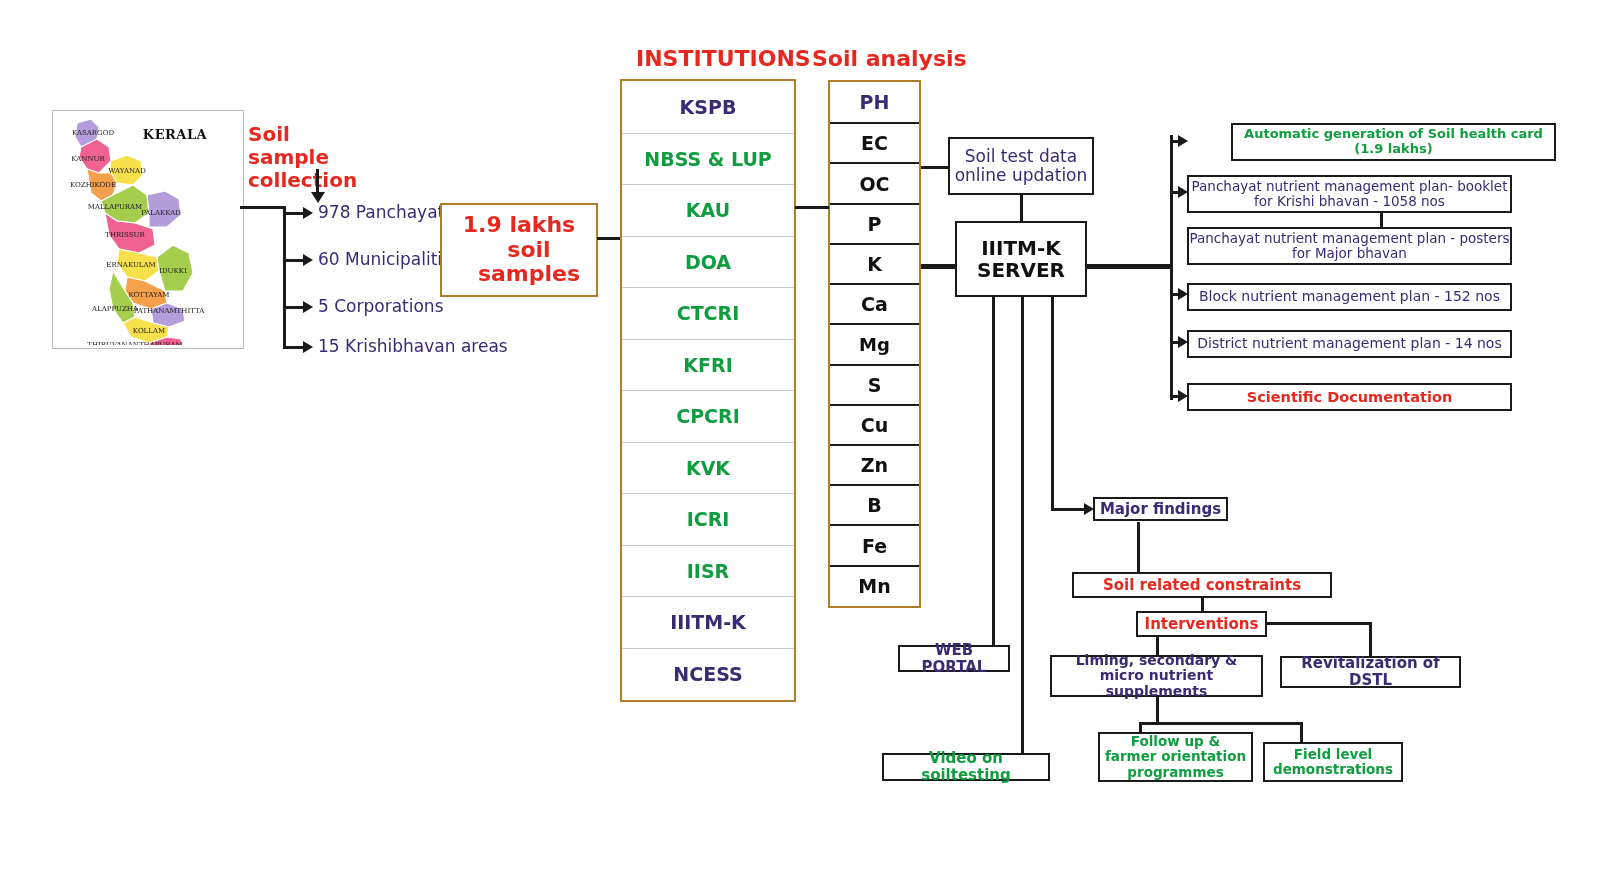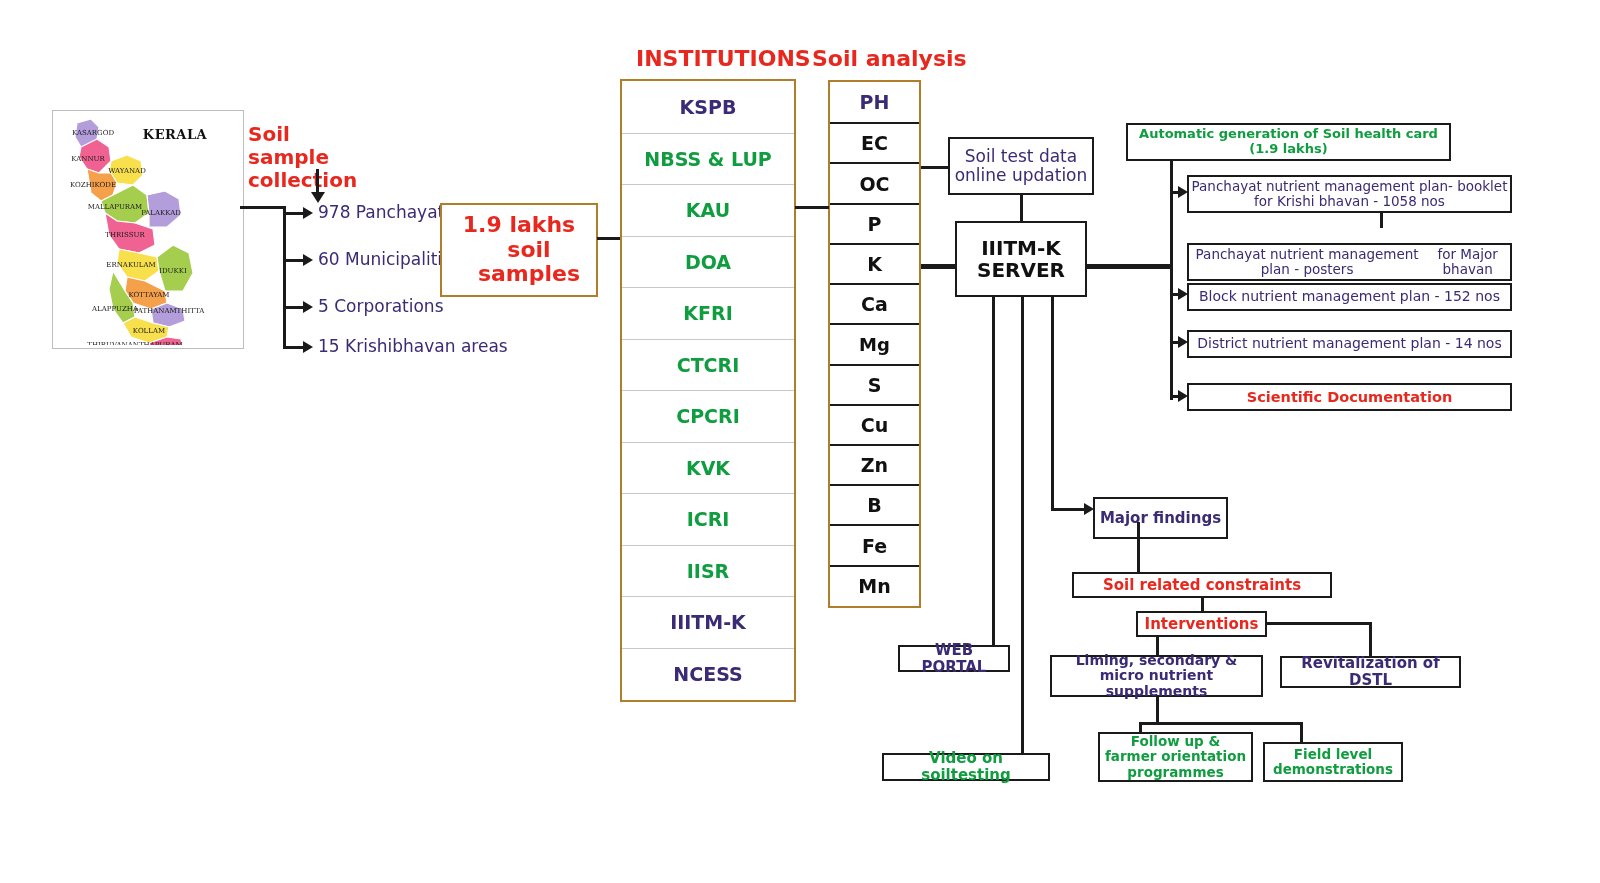--- a/index.html
+++ b/index.html
@@ -235,7 +235,7 @@
 
   <div class="ln lnv" style="left:1380px;top:212px;height:16px;"></div>
 
-  <div class="bx" style="left:1126px;top:123px;width:325px;height:38px;flex-direction:column;">
+  <div class="bx" style="left:1231px;top:123px;width:325px;height:38px;flex-direction:column;">
     <div class="green" style="font-size:13px;font-weight:bold;">Automatic generation of Soil health card</div>
     <div class="green" style="font-size:13px;font-weight:bold;">(1.9 lakhs)</div>
   </div>

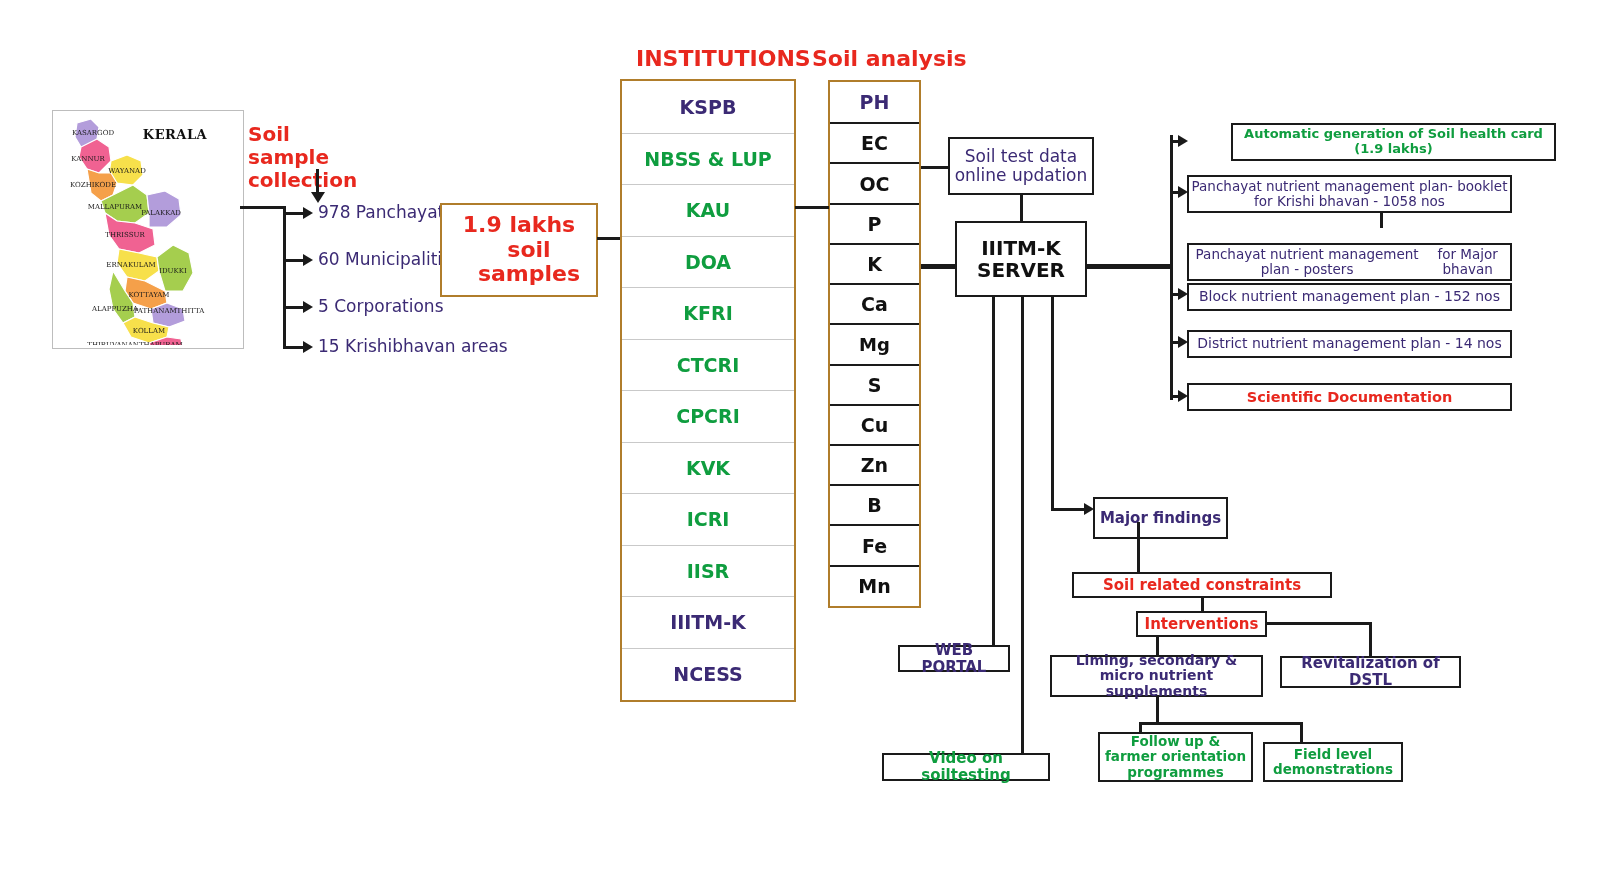--- a/index.html
+++ b/index.html
@@ -245,7 +245,7 @@
     <div class="purple" style="font-size:13.5px;">for Krishi bhavan - 1058 nos</div>
   </div>
 
-  <div class="bx" style="left:1187px;top:243px;width:325px;height:38px;">
+  <div class="bx" style="left:1187px;top:227px;width:325px;height:38px;flex-direction:column;">
     <div class="purple" style="font-size:13.5px;">Panchayat nutrient management plan - posters</div>
     <div class="purple" style="font-size:13.5px;">for Major bhavan</div>
   </div>

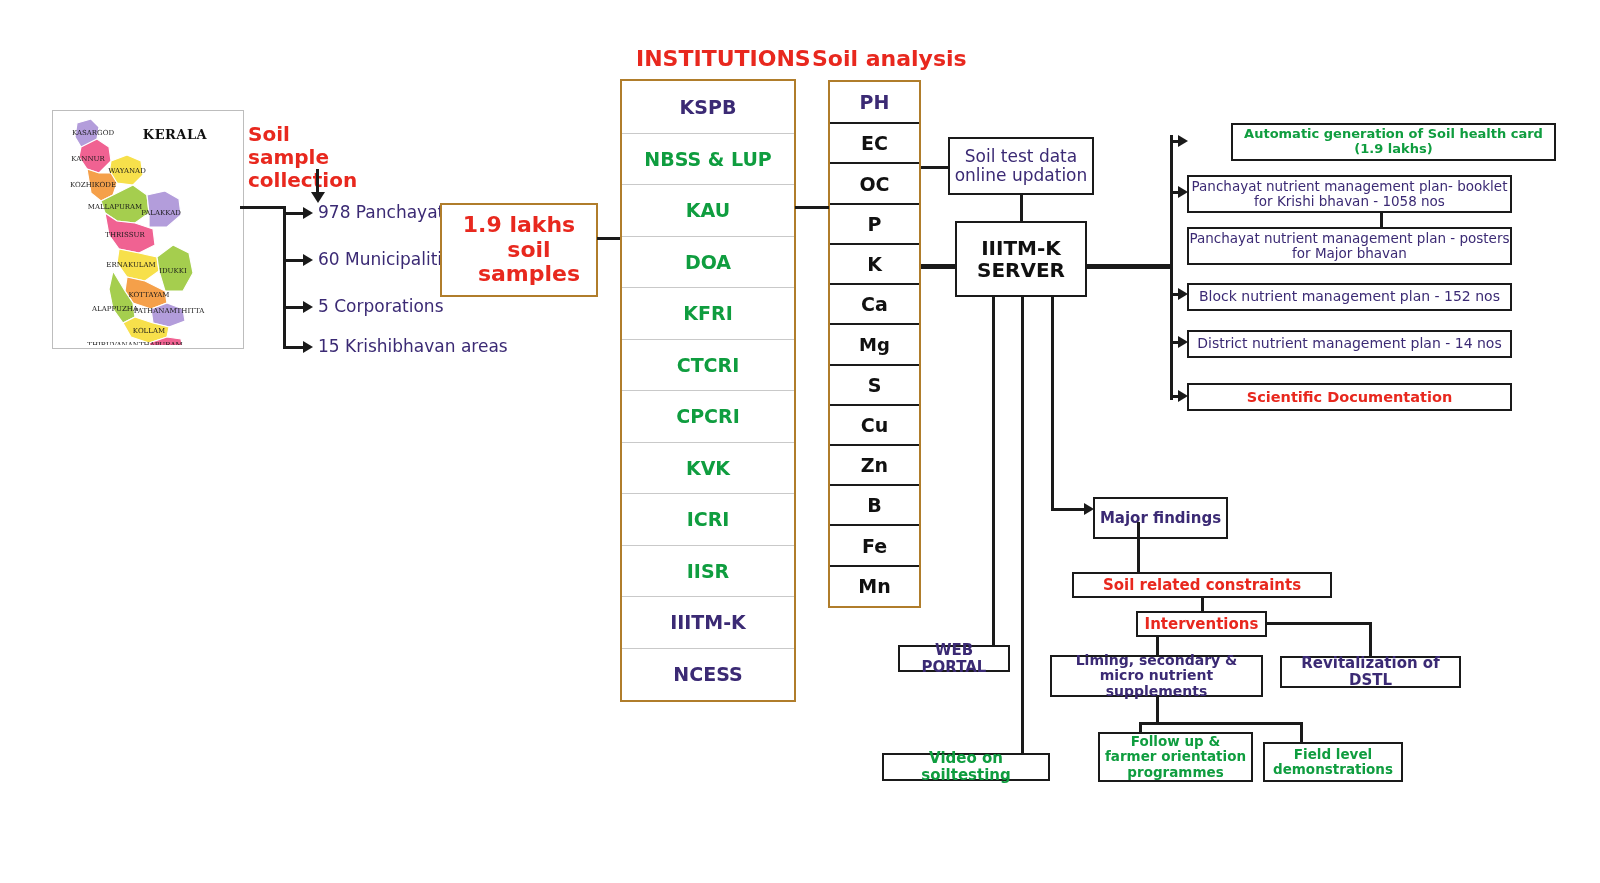--- a/index.html
+++ b/index.html
@@ -134,10 +134,10 @@
         <span class="green">DOA</span>
       </div>
       <div class="cell instdiv" style="height: 51.5px; font-size: 19px;">
+        <span class="green">CTCRI</span>
+      </div>
+      <div class="cell instdiv" style="height: 51.5px; font-size: 19px;">
         <span class="green">KFRI</span>
-      </div>
-      <div class="cell instdiv" style="height: 51.5px; font-size: 19px;">
-        <span class="green">CTCRI</span>
       </div>
       <div class="cell instdiv" style="height: 51.5px; font-size: 19px;">
         <span class="green">CPCRI</span>

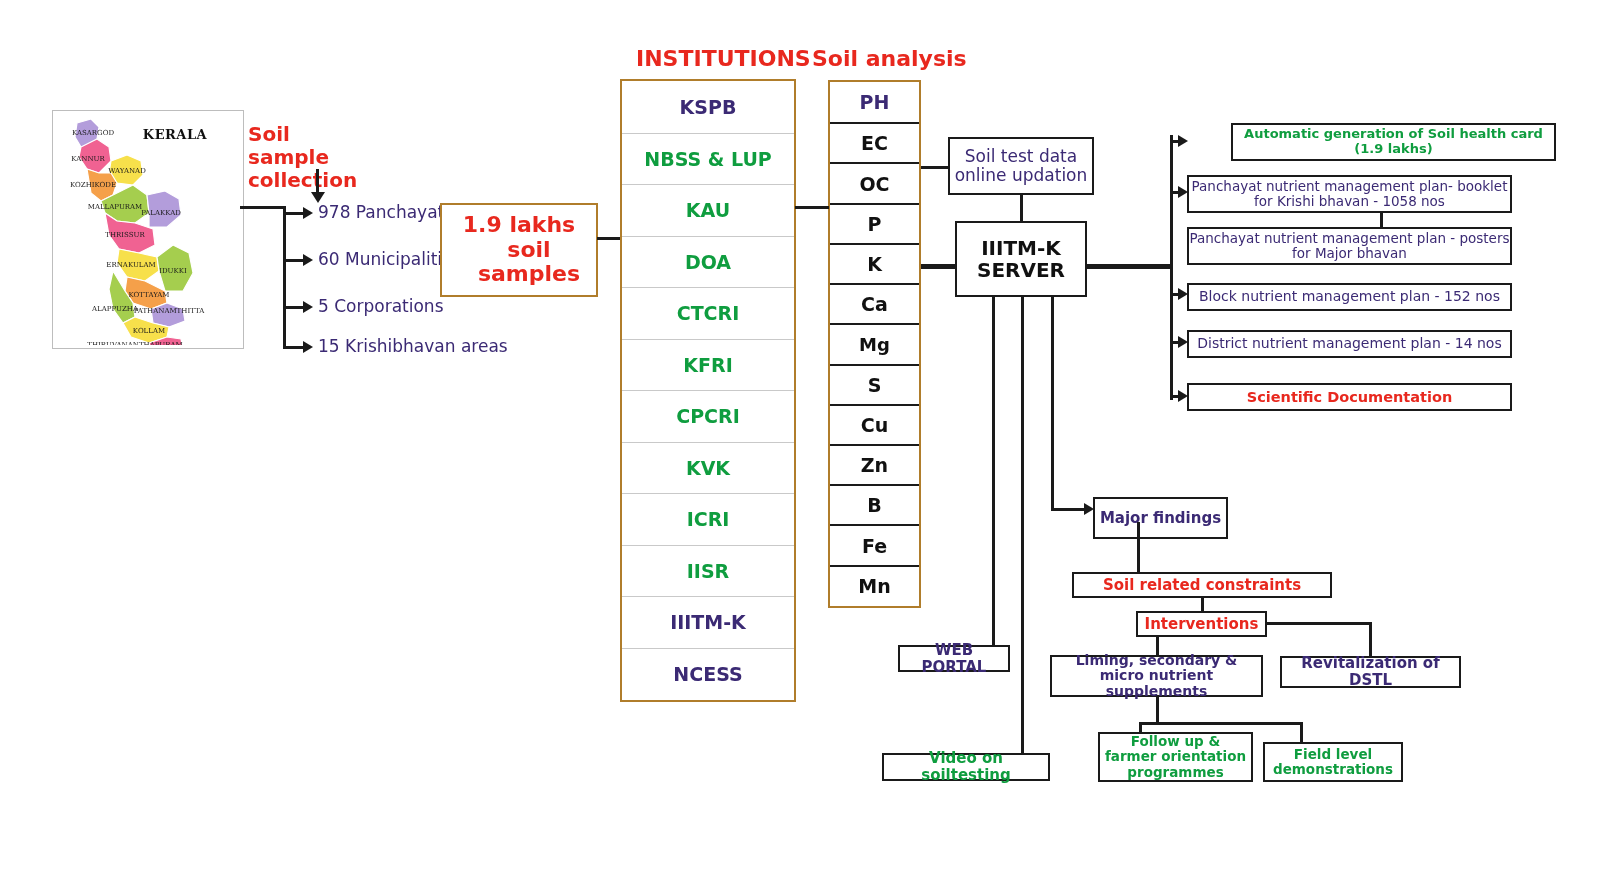--- a/index.html
+++ b/index.html
@@ -276,7 +276,7 @@
     <div class="green" style="font-size:15px;font-weight:bold;">Video on soiltesting</div>
   </div>
 
-  <div class="bx" style="left:1093px;top:497px;width:135px;height:42px;">
+  <div class="bx" style="left:1093px;top:497px;width:135px;height:24px;">
     <div class="purple" style="font-size:15px;font-weight:bold;">Major findings</div>
   </div>
   <div class="ln lnv" style="left:1137px;top:522px;height:52px;"></div>

